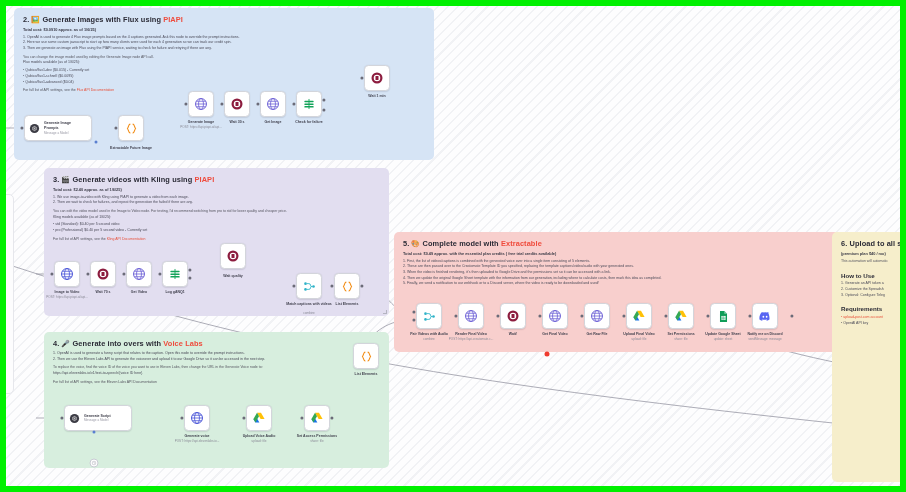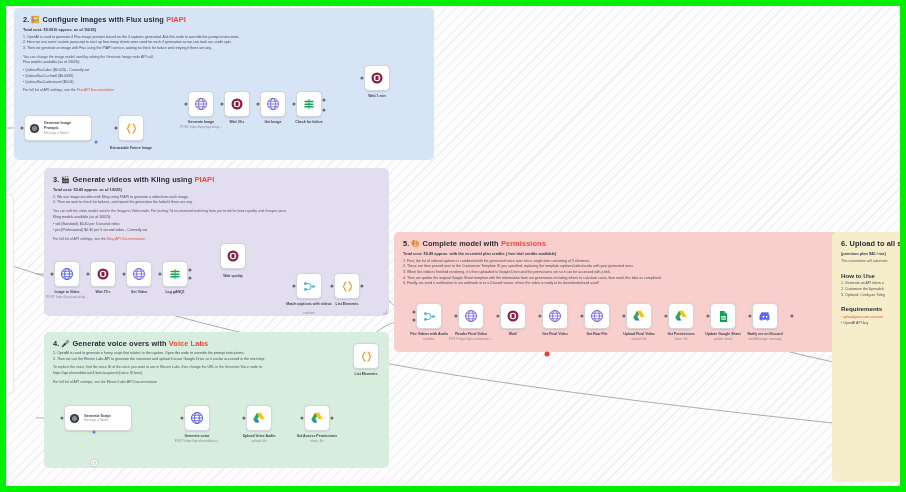--- a/index.html
+++ b/index.html
@@ -221,7 +221,7 @@
       <div class="note-title">
         <span>2.</span>
         <span class="emoji">🖼️</span>
-        <span>Configure Images with Flux using </span><span class="accent">PIAPI</span>
+        <span>Generate Images with Flux using </span><span class="accent">PIAPI</span>
       </div>
       <div class="note-sub">Total cost: $0.0910 approx. as of 1/6/25)</div>
       <div class="note-li">1. OpenAI is used to generate 4 Flux image prompts based on the 4 captions generated. Ask this node to override the prompt instructions.</div>

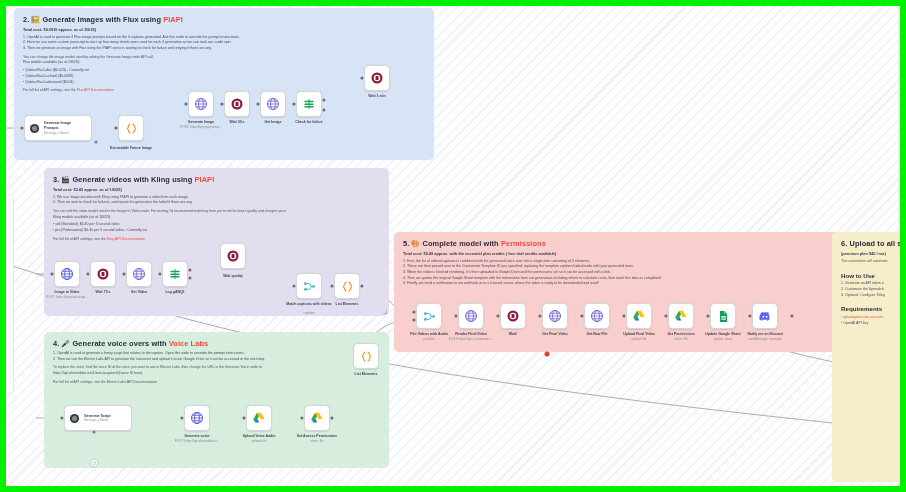--- a/index.html
+++ b/index.html
@@ -275,7 +275,7 @@
       <div class="note-title">
         <span>5.</span>
         <span class="emoji">🎨</span>
-        <span>Complete model with </span><span class="accent">Permissions</span>
+        <span>Complete model with </span><span class="accent">Extractable</span>
       </div>
       <div class="note-sub">Total cost: $0.49 approx. with the essential plan credits ( free trial credits available)</div>
       <div class="note-li">1. First, the list of videos/captions is combined with the generated voice over into a single item consisting of 5 elements.</div>

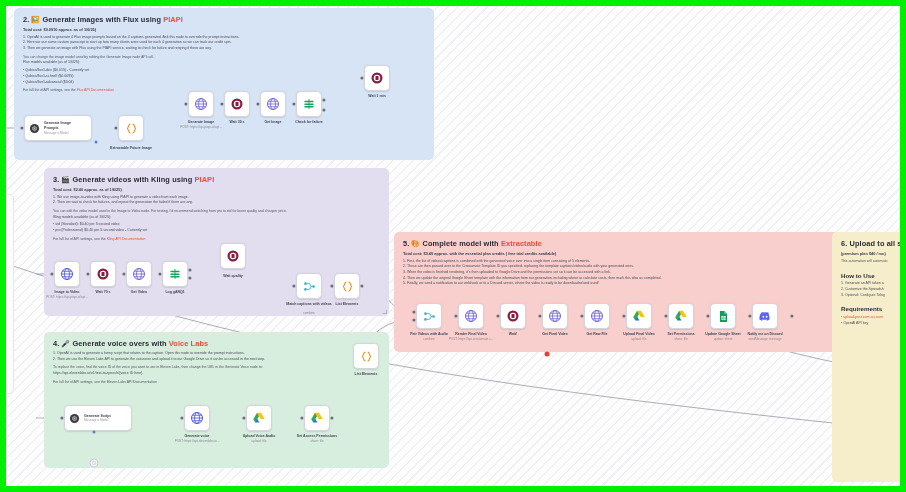--- a/index.html
+++ b/index.html
@@ -262,7 +262,7 @@
       <div class="note-title">
         <span>4.</span>
         <span class="emoji">🎤</span>
-        <span>Generate voice overs with </span><span class="accent">Voice Labs</span>
+        <span>Generate into overs with </span><span class="accent">Voice Labs</span>
       </div>
       <div class="note-li">1. OpenAI is used to generate a funny script that relates to the caption. Open this node to override the prompt instructions.</div>
       <div class="note-li">2. Then we use the Eleven Labs API to generate the voiceover and upload it to our Google Drive so it can be accessed in the next step.</div>

